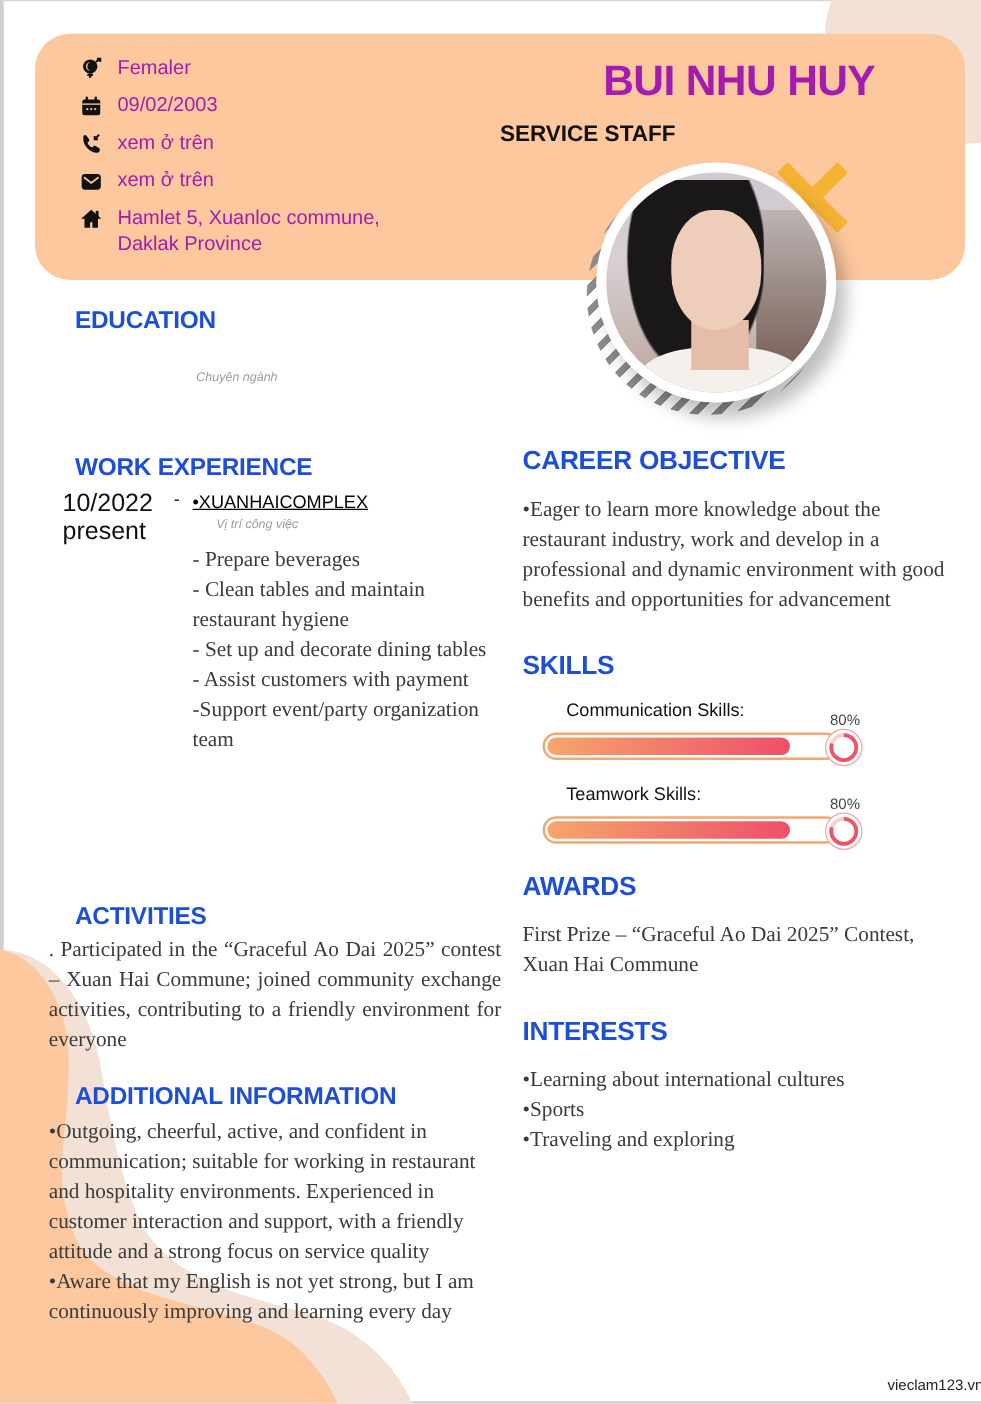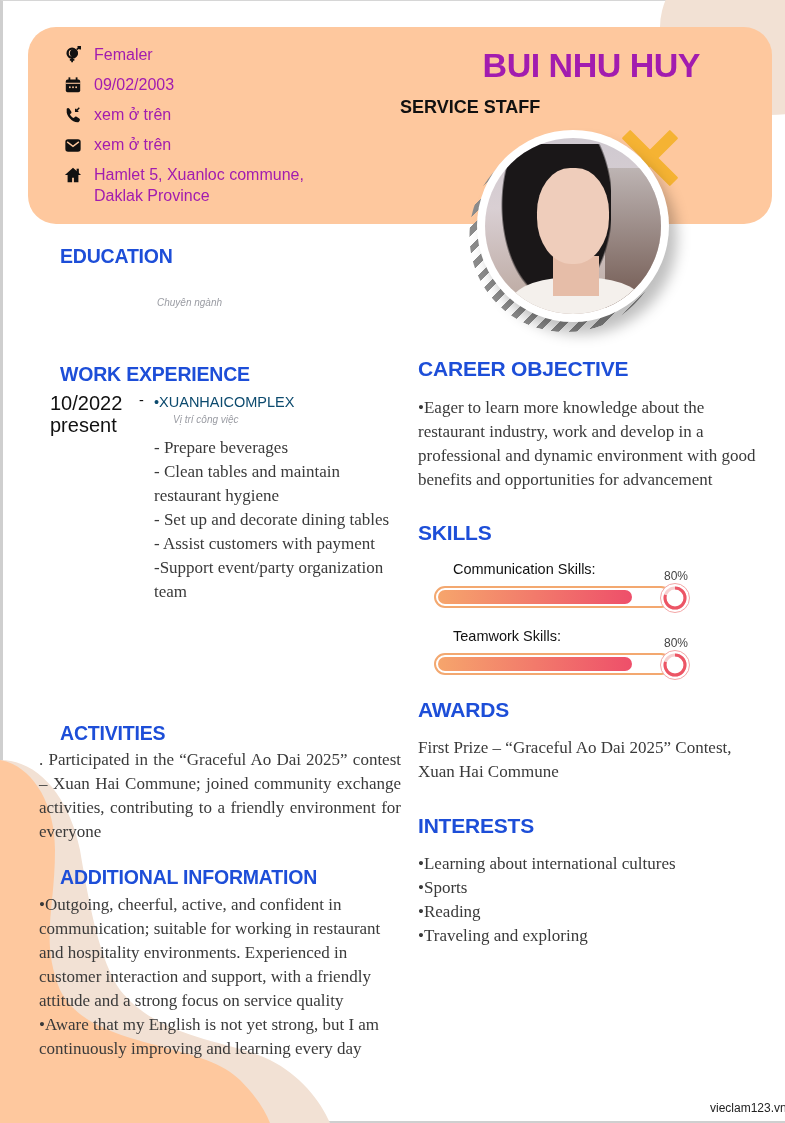--- a/index.html
+++ b/index.html
@@ -51,7 +51,7 @@
 
   .work-date { position: absolute; left: 39px; top: 392px; font-size: 20px; line-height: 22px; color: #111; margin-left: 11px; }
   .work-dash { position: absolute; left: 139px; top: 392px; font-size: 14.5px; color: #111; }
-  .work-company { position: absolute; left: 154px; top: 392px; font-size: 14.5px; line-height: 20px; color: #0c4a6e; }
+  .work-company { position: absolute; left: 154px; top: 392px; font-size: 14.5px; line-height: 20px; color: #000000; text-decoration: underline; }
   .work-position { position: absolute; left: 157px; top: 414px; margin-left: 16px; }
   .work-duties { position: absolute; left: 154px; top: 436px; width: 245px; }
   .work-duties div { white-space: normal; }

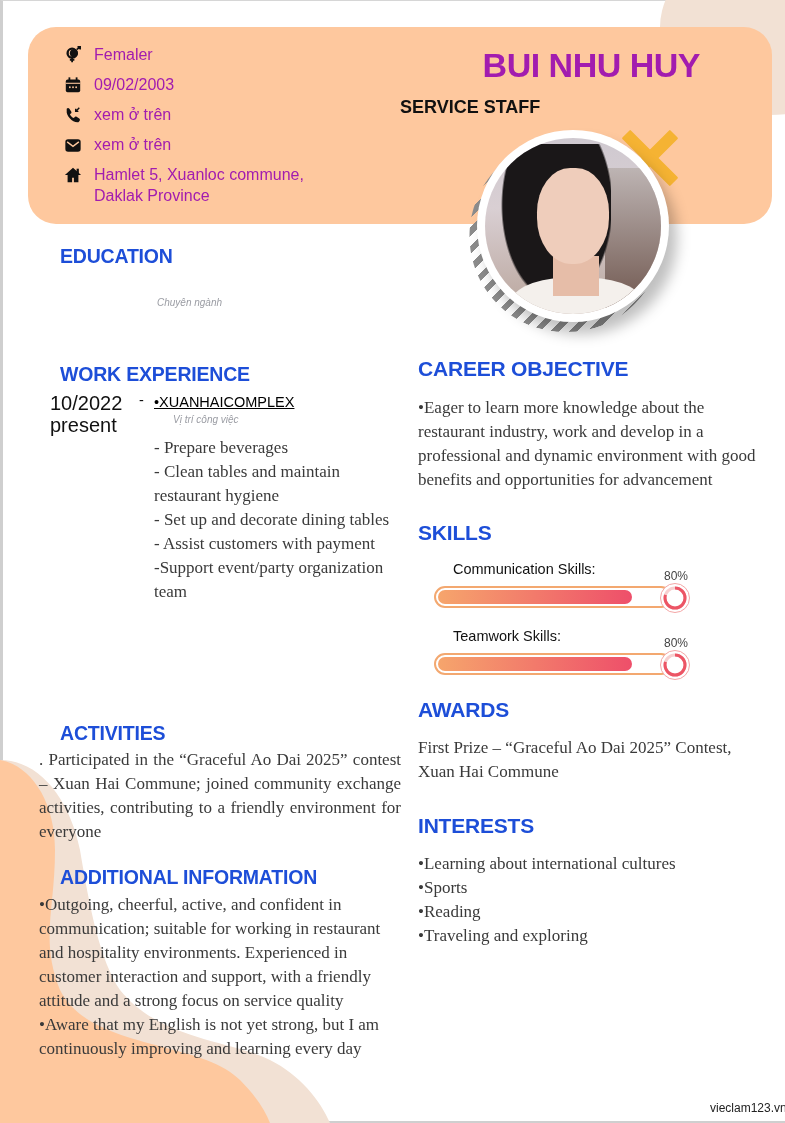--- a/index.html
+++ b/index.html
@@ -225,7 +225,6 @@
 <div class="interests-list serif-text">
   <div>•Learning about international cultures</div>
   <div>•Sports</div>
-  <div>•Reading</div>
   <div>•Traveling and exploring</div>
 </div>
 

